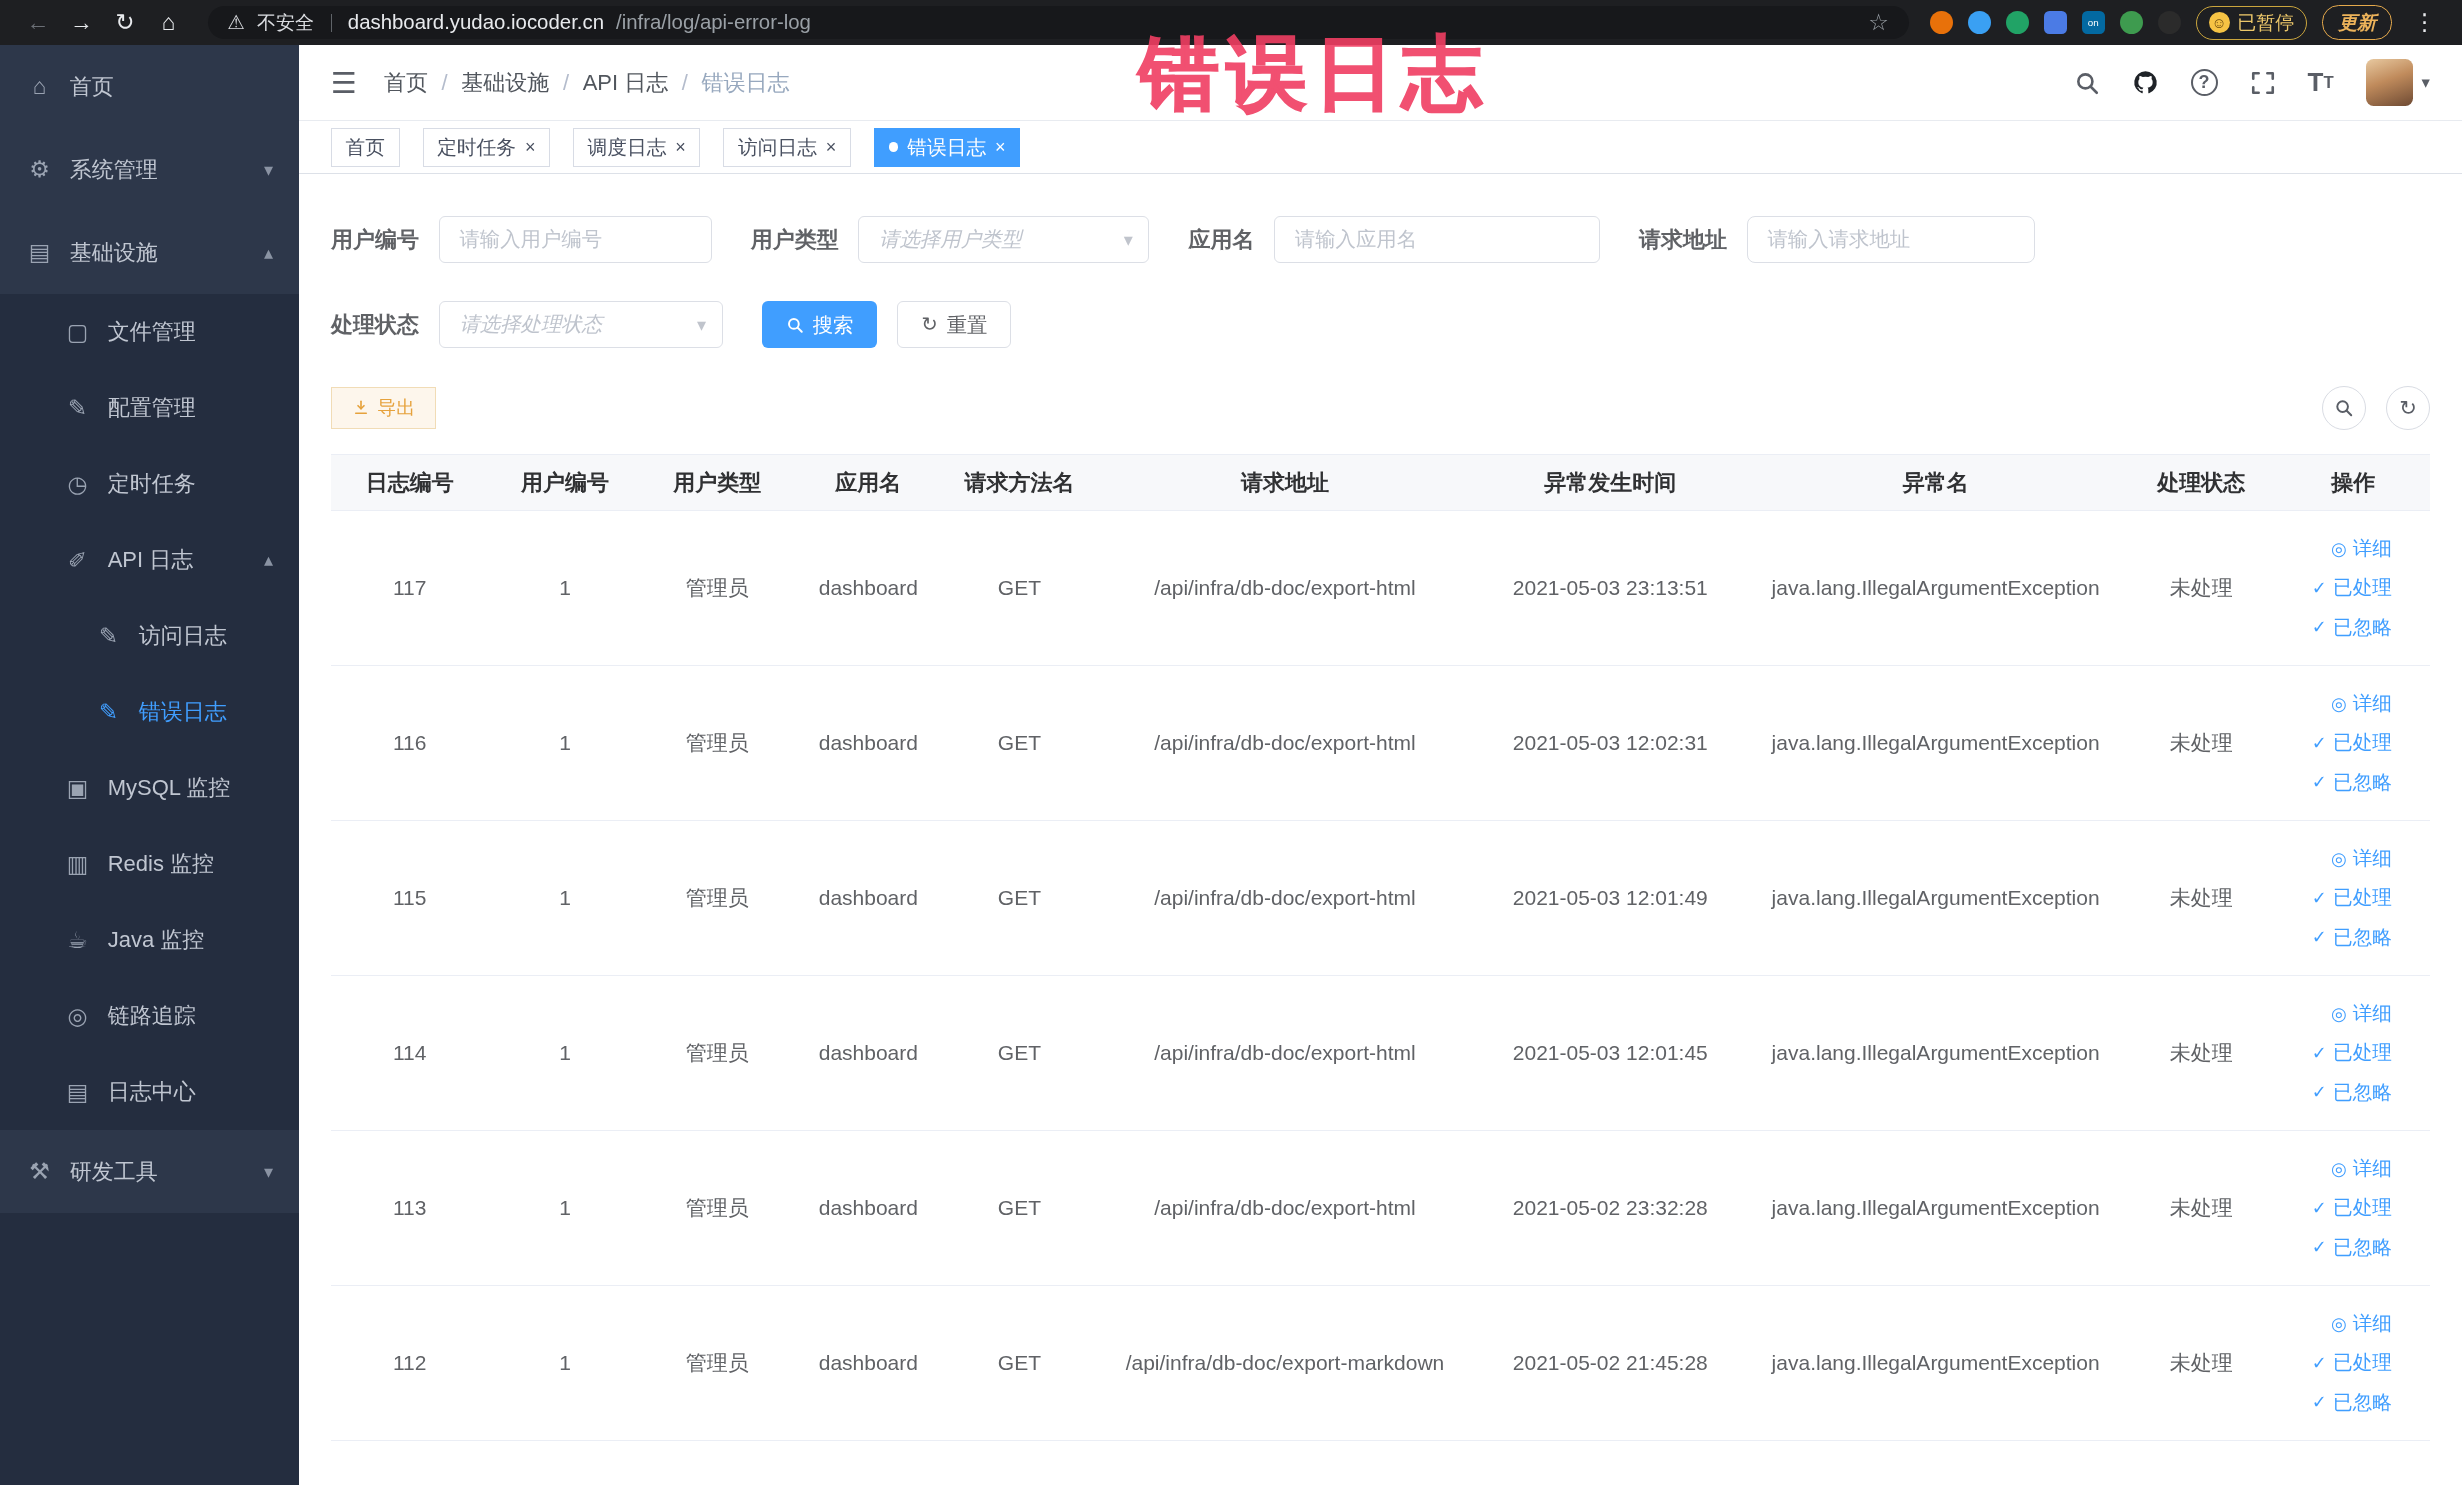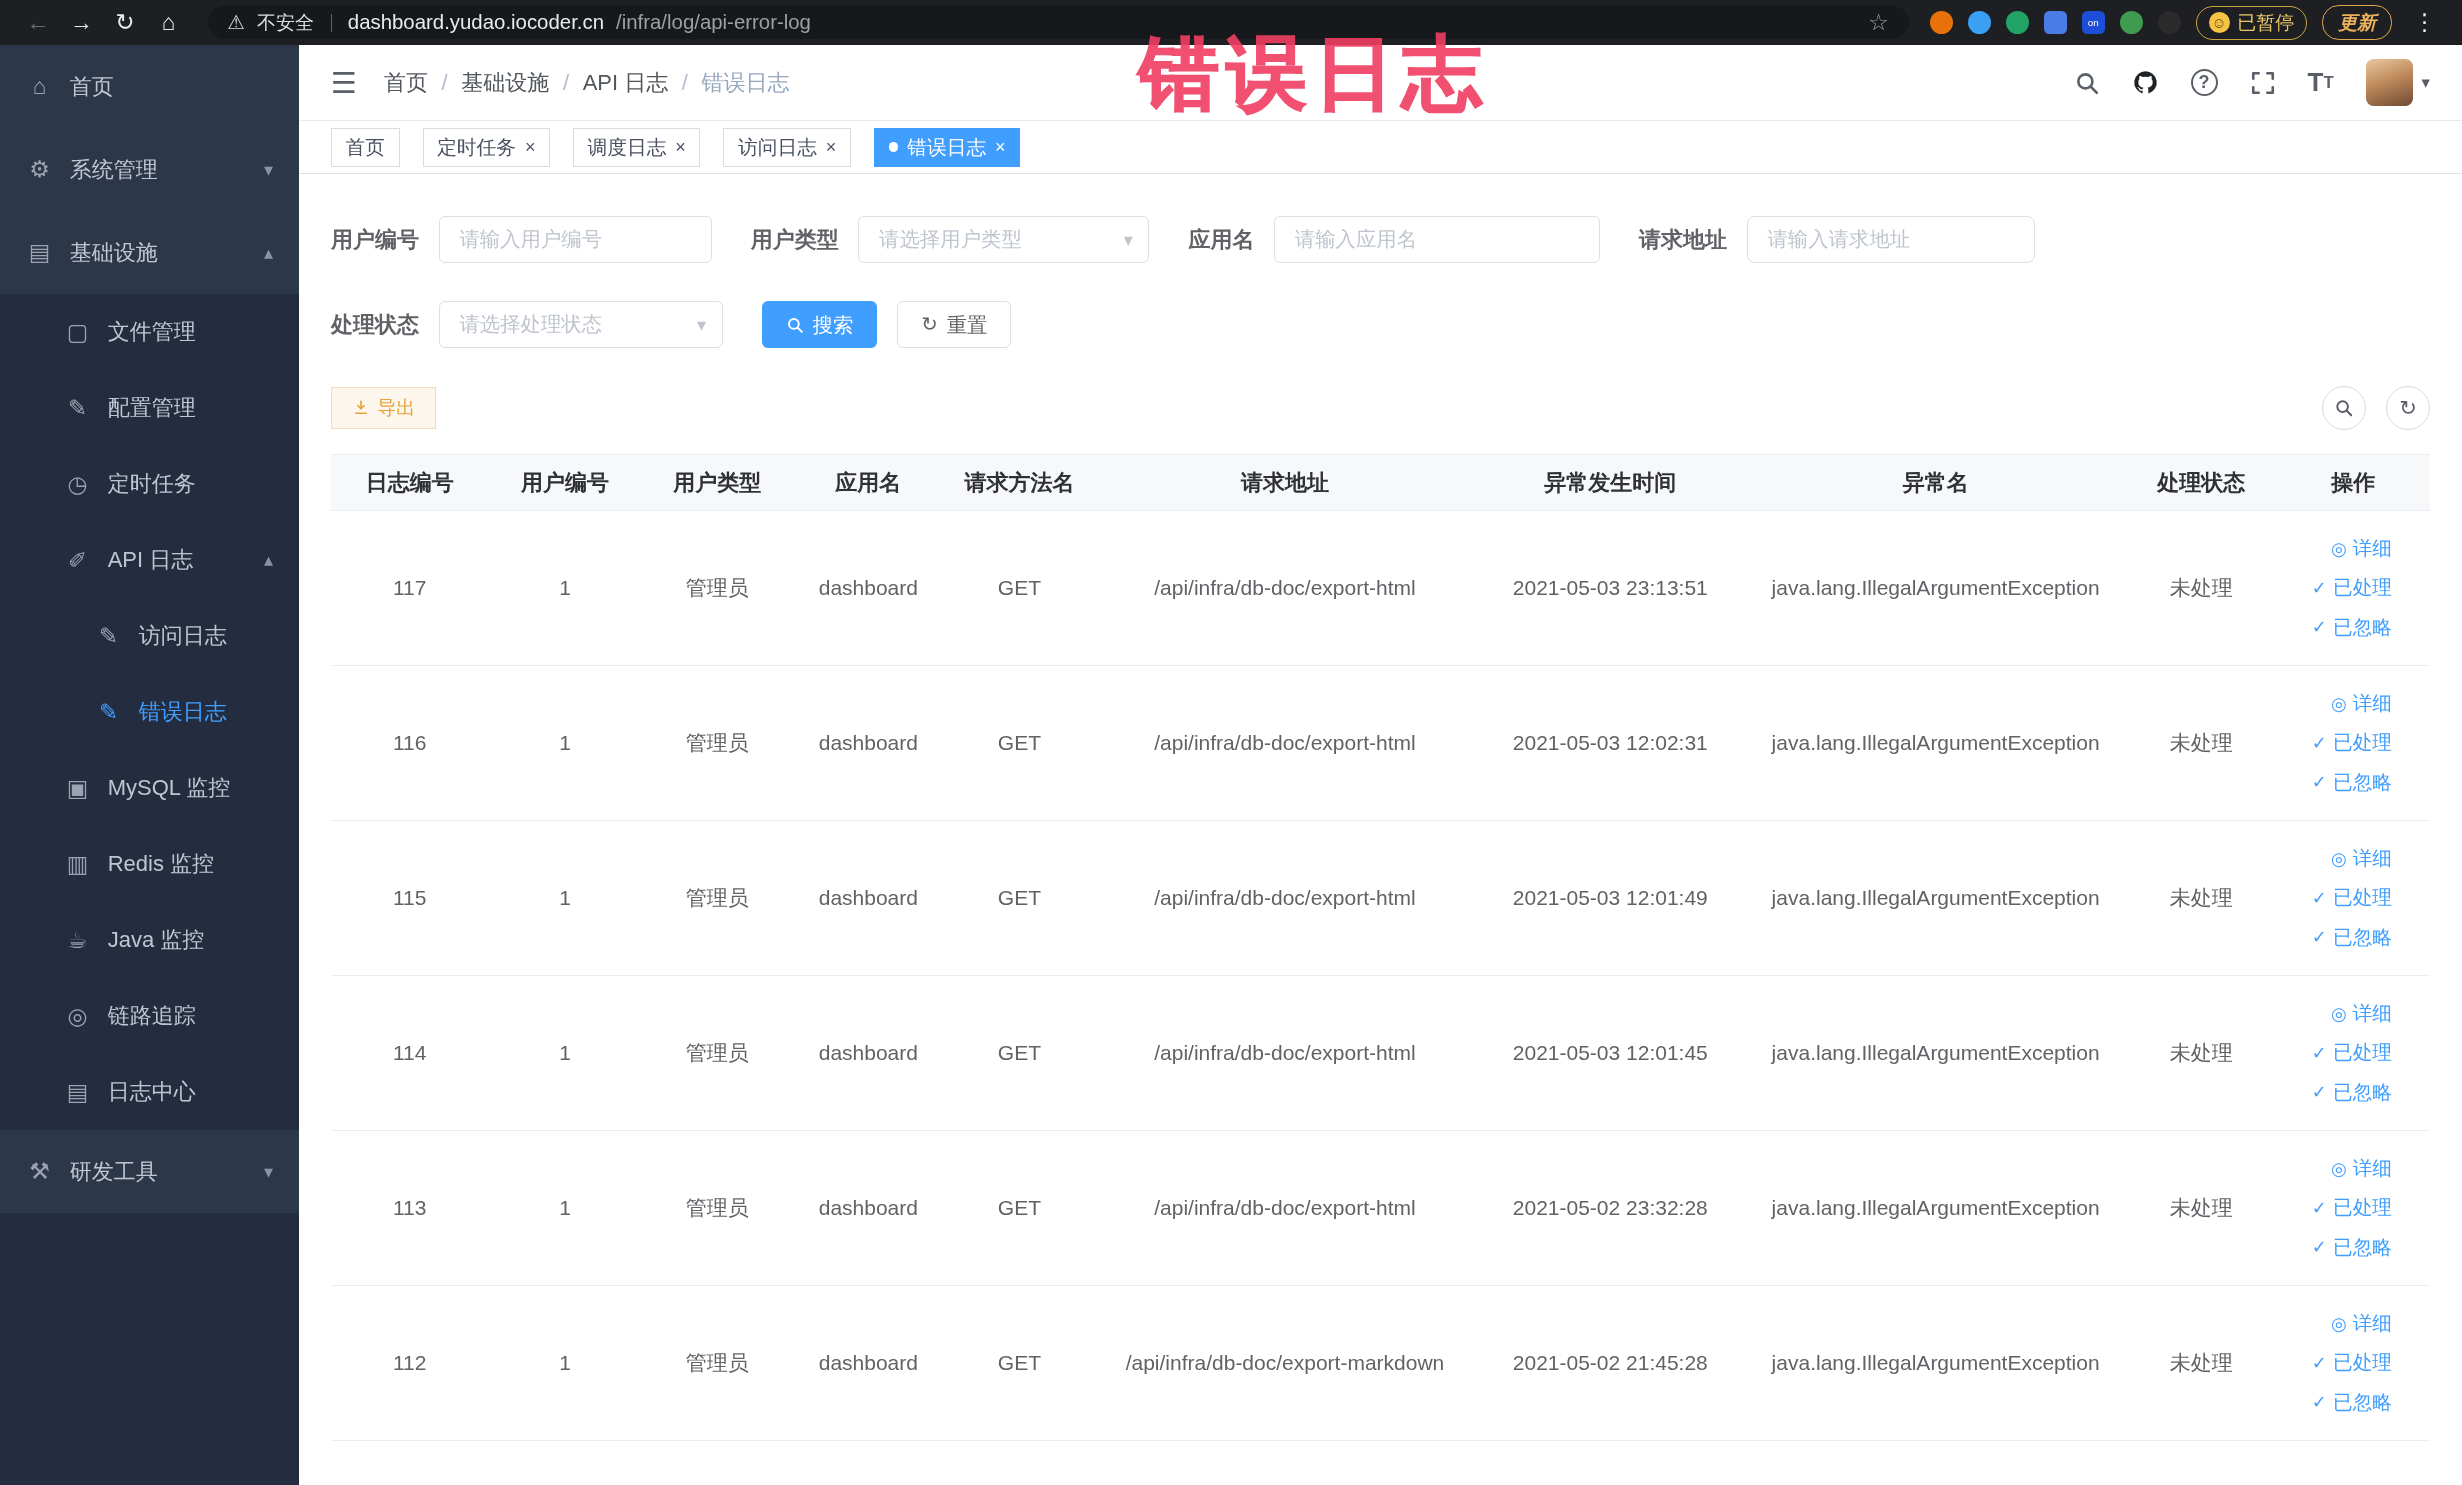--- a/index.html
+++ b/index.html
@@ -119,7 +119,7 @@
     <span class="ext" style="background:#3aa0f3"></span>
     <span class="ext" style="background:#21a366"></span>
     <span class="ext sq" style="background:#4b7be5"></span>
-    <span class="ext sq" style="background:#1d4ed8;font-size:9.8px">on</span>
+    <span class="ext sq" style="background:#0369a1;font-size:9.8px">on</span>
     <span class="ext" style="background:#3e9b4f"></span>
     <span class="ext" style="background:#2b2b2b"></span>
     <span class="paused-pill">

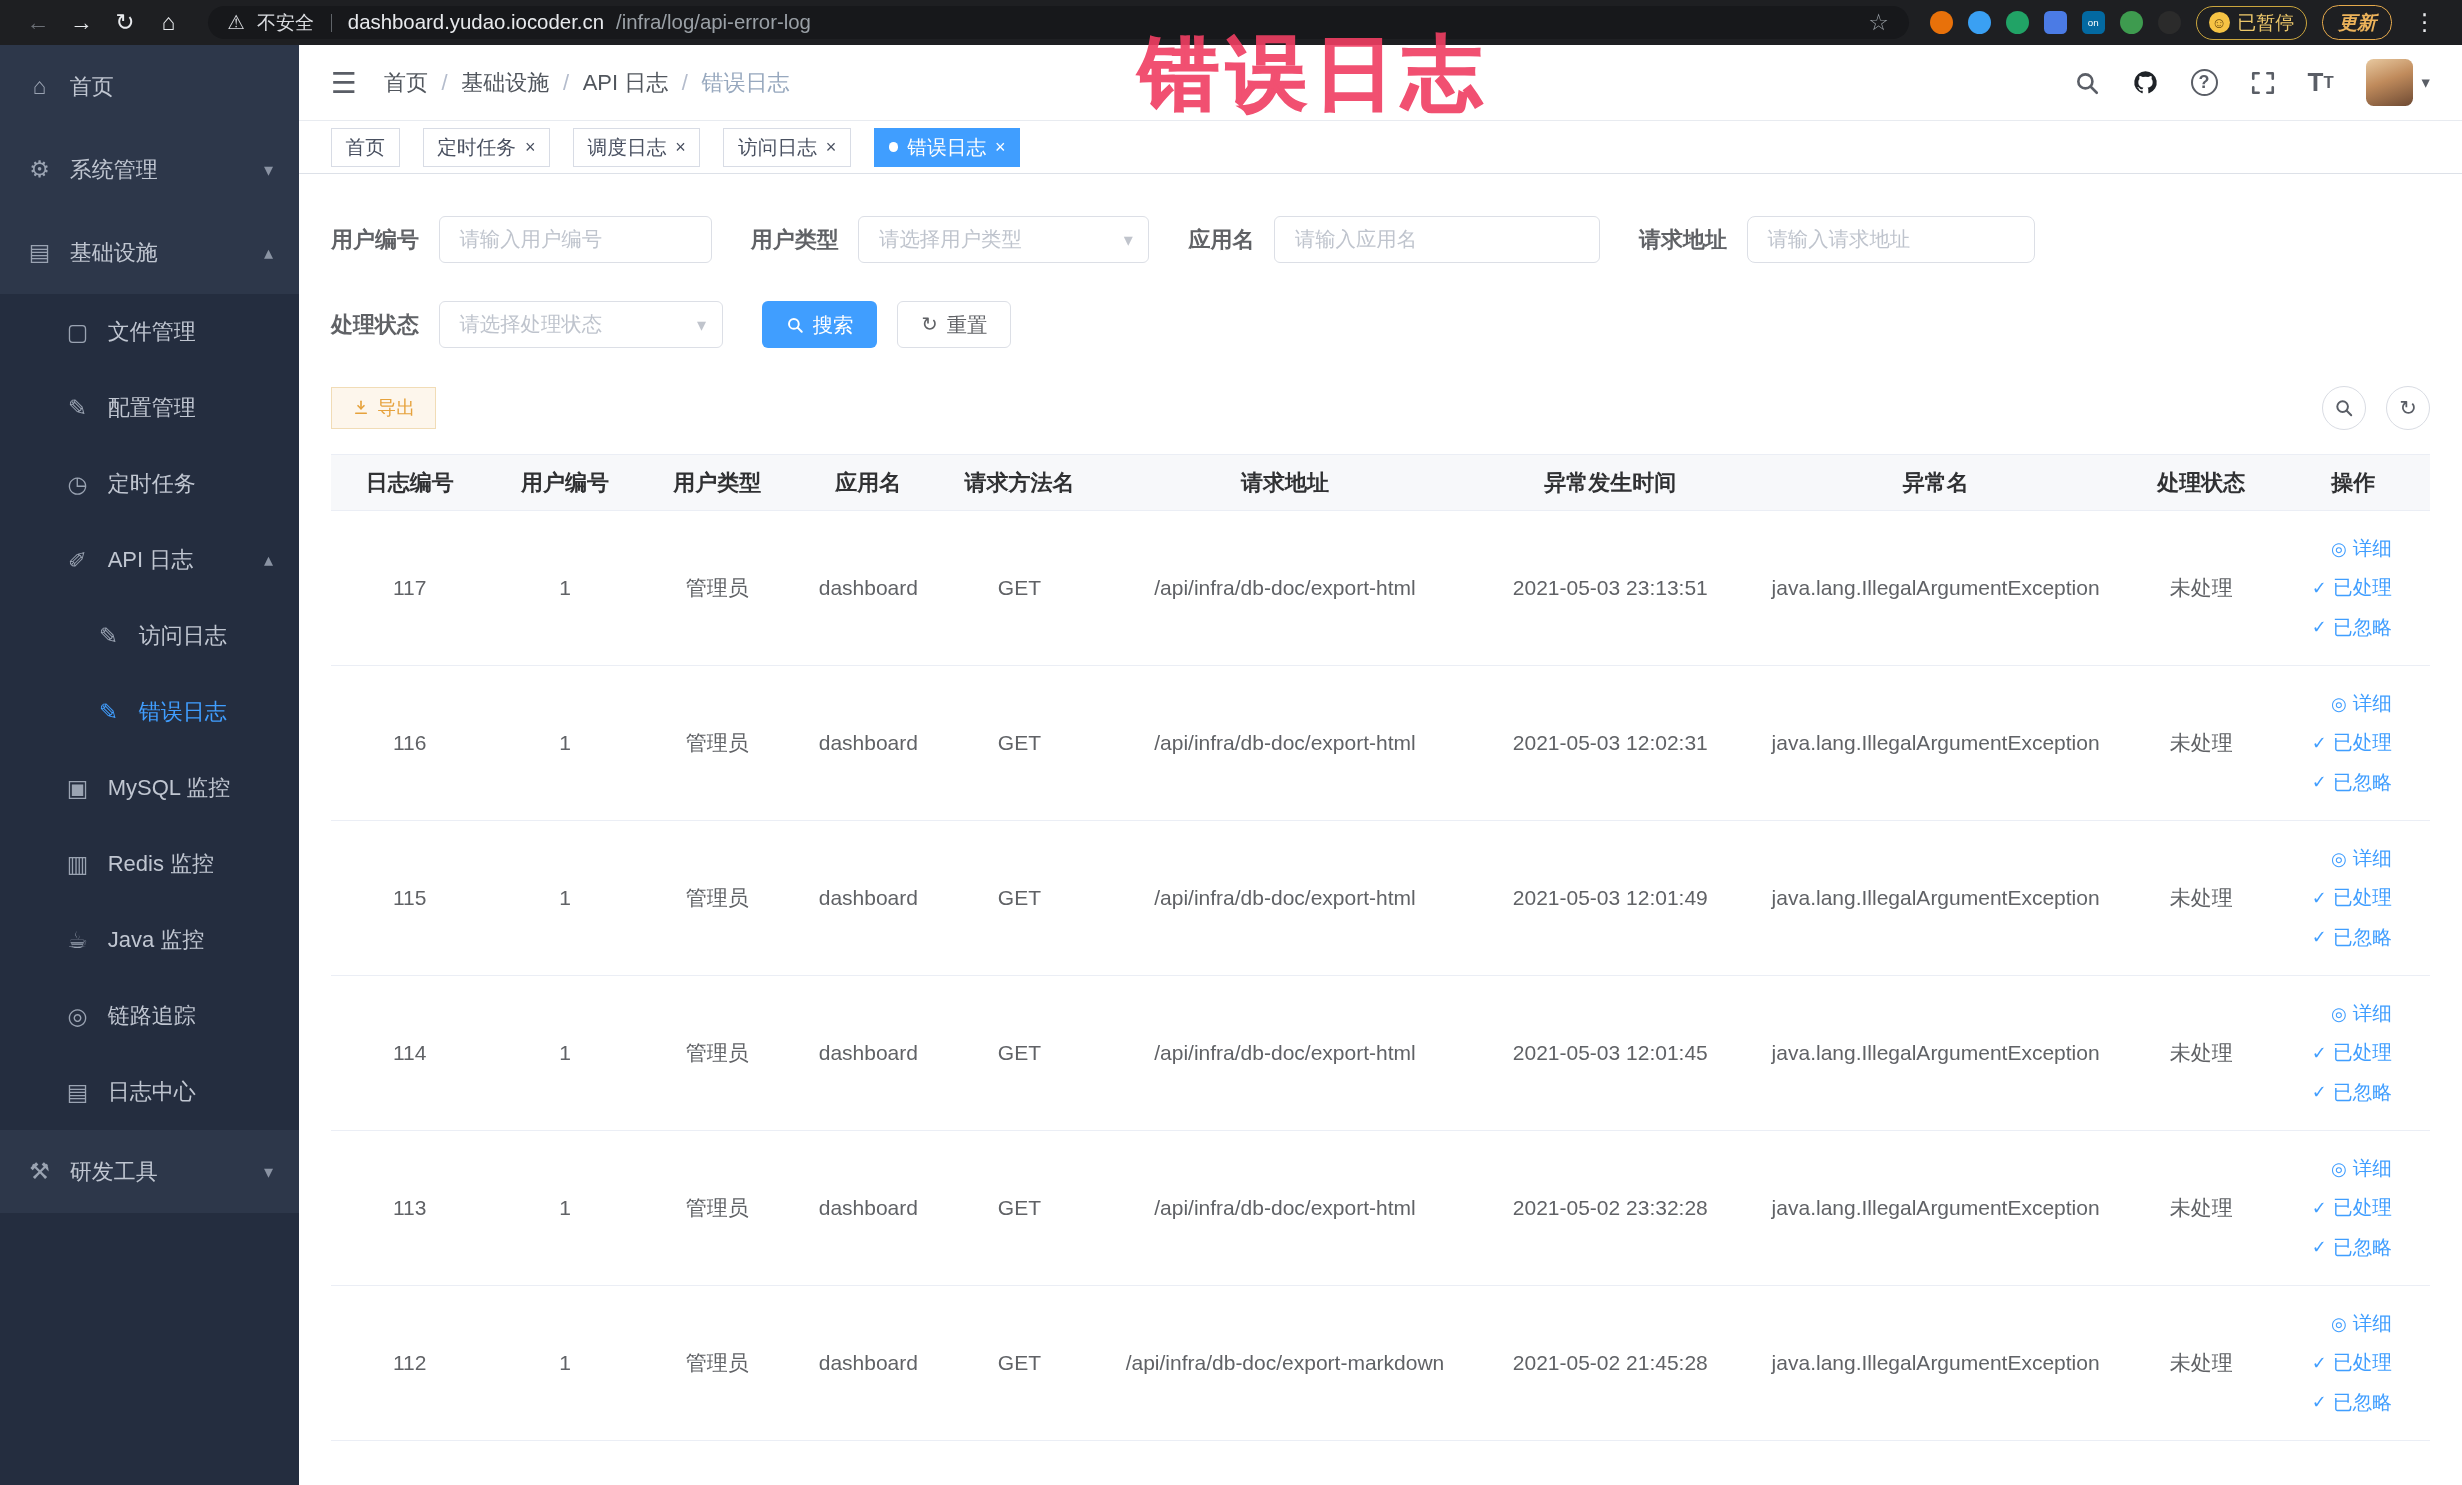--- a/index.html
+++ b/index.html
@@ -69,7 +69,7 @@
   .f-input { height:47px; border:0.8px solid #dcdfe6; border-radius:6px; padding:0 19.7px; font-size:20.4px; color:#606266; background:#fff; outline:none; font-family:inherit; }
   .f-input::placeholder { color:#bfc4cd; }
   .f-select { position:relative; }
-  .f-select .f-input { width:100%; padding-right:48px; }
+  .f-select .f-input { width:100%; padding-right:48px;font-style:italic; }
   .f-select .chev { position:absolute; right:16.7px; top:50%; transform:translateY(-50%); color:#c0c4cc; font-size:18px; pointer-events:none; }
   .date-range { width:358px; height:47px; border:0.8px solid #dcdfe6; border-radius:6px; display:flex; align-items:center; padding:0 16.7px; gap:7.6px; font-size:20.4px; color:#bfc4cd; cursor:text; }
   .date-range .cal { color:#c0c4cc; font-size:19.7px; }

